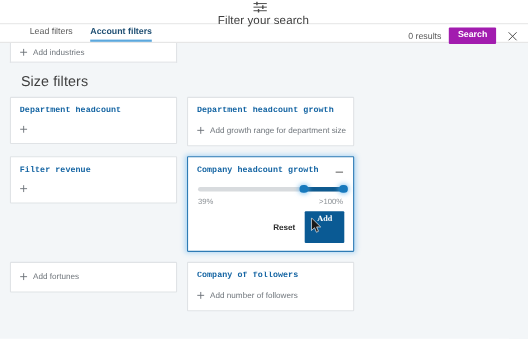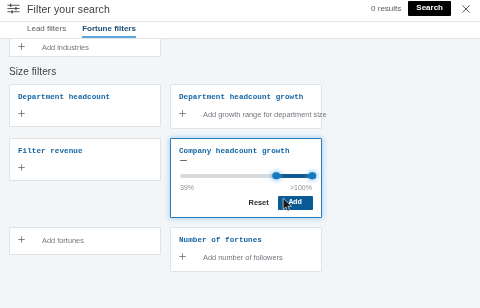--- a/index.html
+++ b/index.html
@@ -22,6 +22,7 @@
     border-bottom: 1px solid #e8e8e8;
     position: relative;
     z-index: 5;
+    flex-direction: column;
   }
   .filter-icon { width: 13px; height: 13px; flex: 0 0 auto; margin-right: 7px; }
   .header-title {

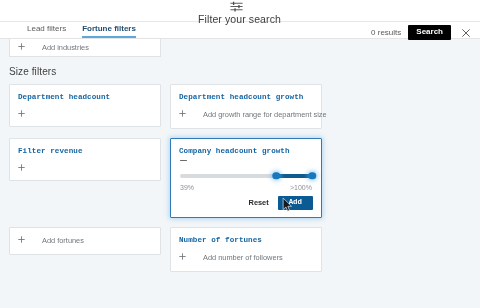--- a/index.html
+++ b/index.html
@@ -223,7 +223,7 @@
 
   <div class="tabbar">
     <div class="tab">Lead filters</div>
-    <div class="tab active">Fortune filters</div>
+    <div class="tab active">Account filters</div>
   </div>
 
   <div class="body">

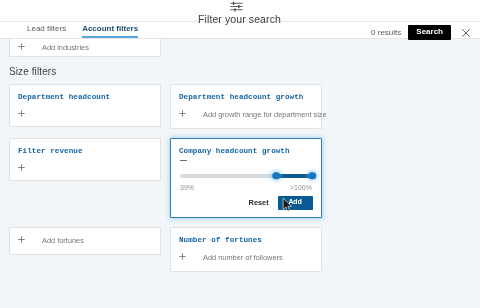--- a/index.html
+++ b/index.html
@@ -34,7 +34,7 @@
   .header-right { margin-left: auto; display: flex; align-items: center; gap: 7px; }
   .results-count { font-size: 8px; color: #5a5a5a; white-space: nowrap; }
   .search-btn {
-    background: #000000;
+    background: #a21caf;
     color: #ffffff;
     font-size: 8px;
     font-weight: 600;

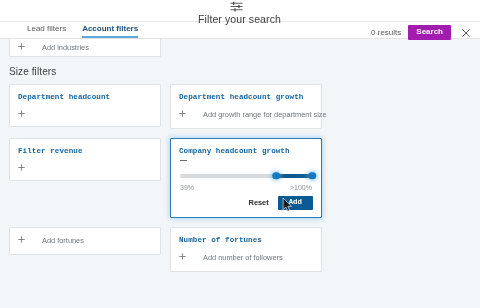--- a/index.html
+++ b/index.html
@@ -115,7 +115,8 @@
   }
   .add-row {
     display: flex;
-    gap: 17px;
+    align-items: center;
+    gap: 5px;
     cursor: pointer;
   }
   .plus-icon { width: 7px; height: 7px; flex: 0 0 auto; display:block; }

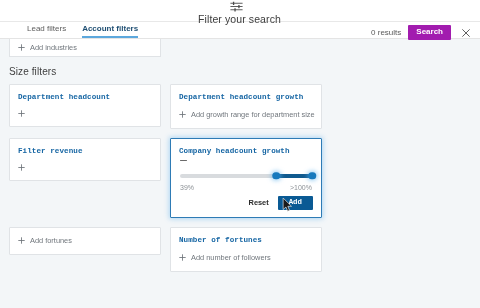--- a/index.html
+++ b/index.html
@@ -87,9 +87,9 @@
   .clip-ghost { width: 152px; height: 18px; }
 
   .section-title {
-    font-size: 10px;
+    font-size: 13px;
     color: #3f3f3f;
-    padding: 9px 0 7px 9px;
+    padding: 9px 0 7px 19px;
     letter-spacing: .1px;
   }
 

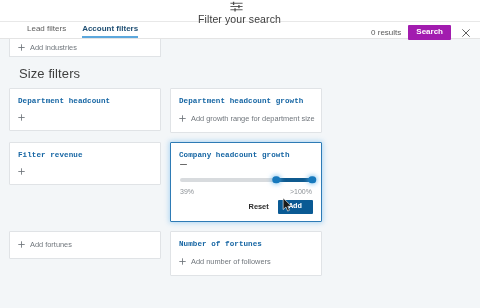--- a/index.html
+++ b/index.html
@@ -129,7 +129,7 @@
     padding-bottom: 7px;
   }
   .card.active .card-title { margin-bottom: 0; }
-  .card-head { display: flex; align-items: flex-start; justify-content: space-between; flex-direction: column; }
+  .card-head { display: flex; align-items: flex-start; justify-content: space-between; }
   .minus-icon { width: 9px; height: 9px; cursor: pointer; flex: 0 0 auto; margin-top: 1px; }
 
   .slider-wrap { padding: 9px 1px 0; position: relative; }

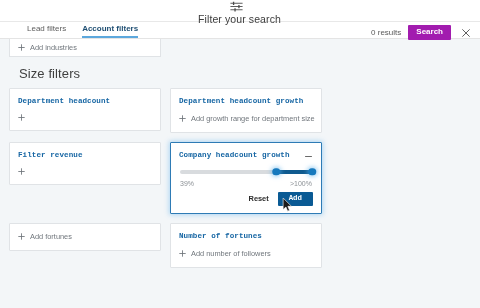--- a/index.html
+++ b/index.html
@@ -180,9 +180,9 @@
     color: #ffffff;
     font-size: 7.4px; font-weight: 600;
     border-radius: 1px;
-    padding: 3px 11px 4px;
+    padding: 3px 11px 19px;
     cursor: pointer; line-height: 1;
-    font-family: Liberation Mono, monospace;
+    font-family: Liberation Serif, serif;
   }
   .cursor {
     position: absolute;

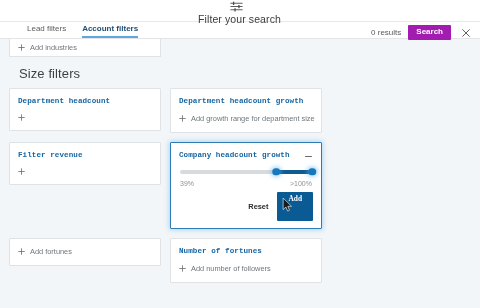--- a/index.html
+++ b/index.html
@@ -325,7 +325,7 @@
       </div>
 
       <div class="card">
-        <div class="card-title">Number of fortunes</div>
+        <div class="card-title">Company of followers</div>
         <div class="add-row">
           <svg class="plus-icon" viewBox="0 0 10 10">
               <g stroke="#6c7278" stroke-width="1.2" stroke-linecap="round">

